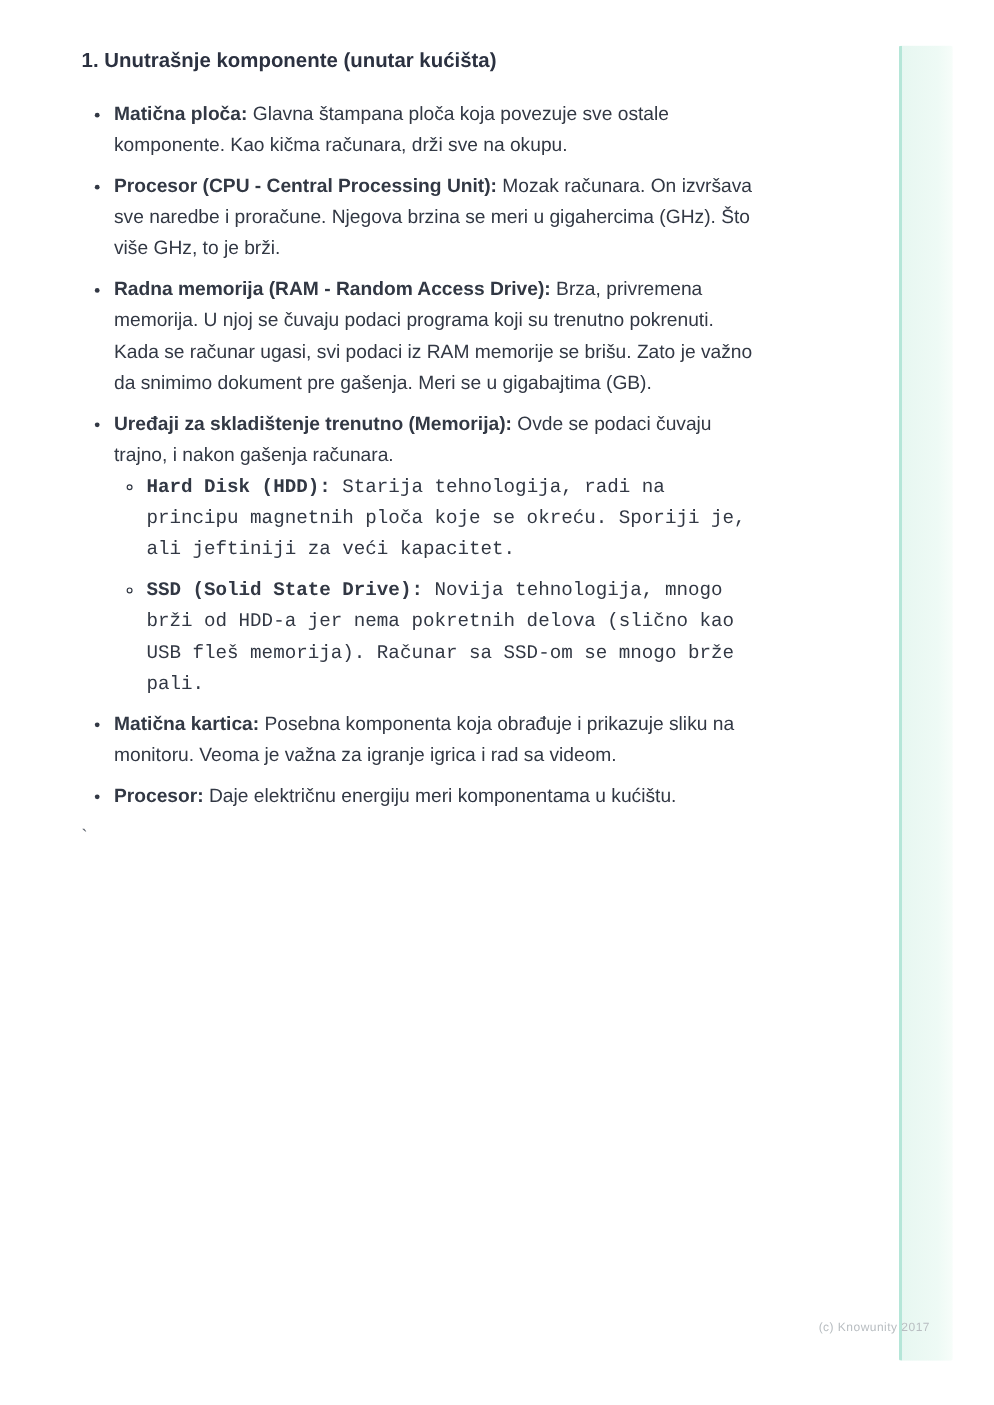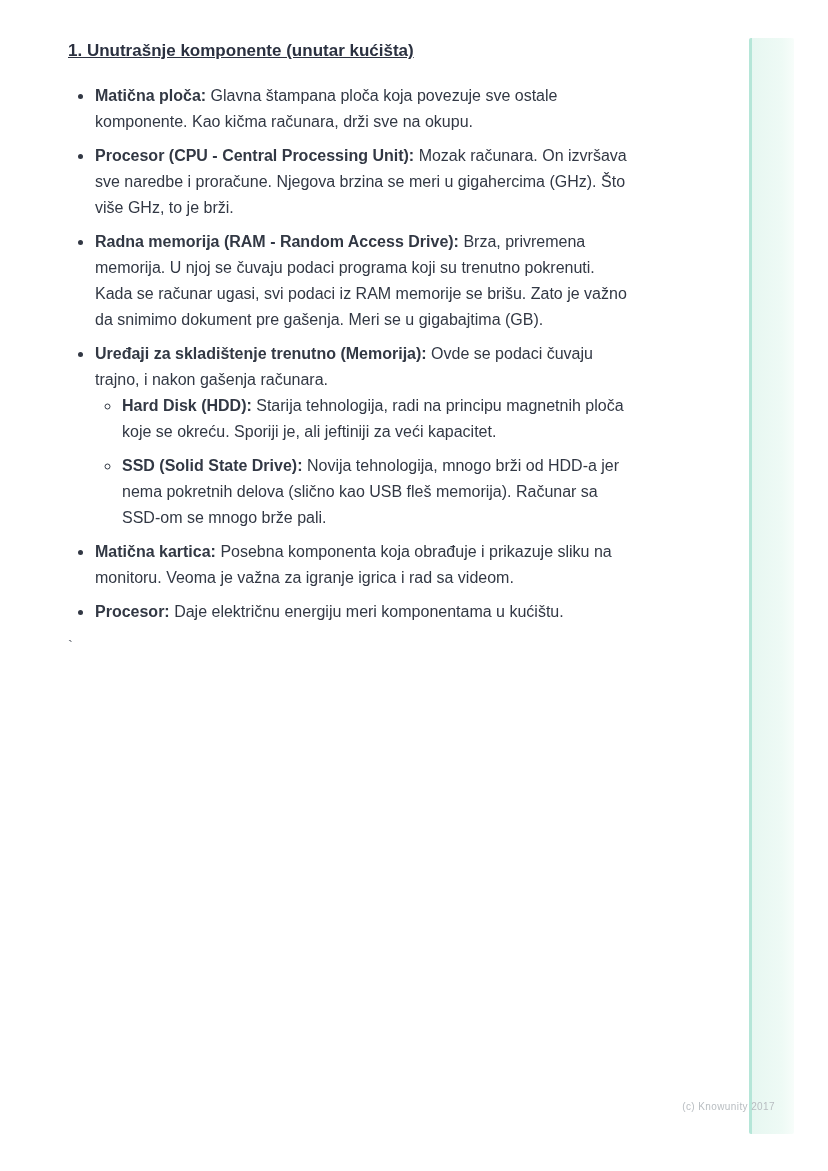--- a/index.html
+++ b/index.html
@@ -35,7 +35,6 @@
     line-height: 26px;
     margin-bottom: 19px;
     color: #2b3140;
-    text-decoration: underline;
   }
   ul.l1 {
     list-style: disc outside;

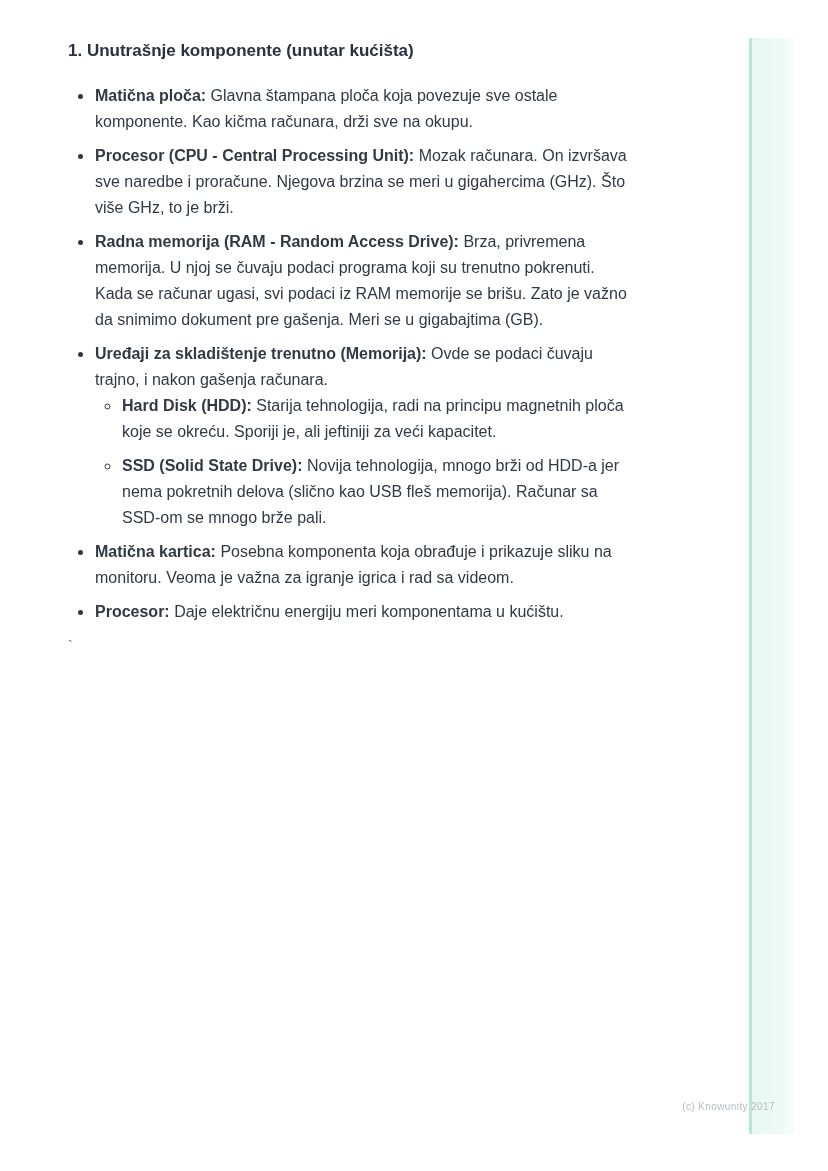--- a/index.html
+++ b/index.html
@@ -46,7 +46,7 @@
     padding-left: 26px;
     margin-top: 0;
   }
-  ul.l2 > li { margin-bottom: 8px; padding-left: 1px; }
+  ul.l2 > li { margin-bottom: 8px; padding-left: 1px; font-family: Liberation Mono, monospace; }
   li::marker { color: #323844; font-size: 15px; }
   .bl { font-weight: 700; }
   .stray {

